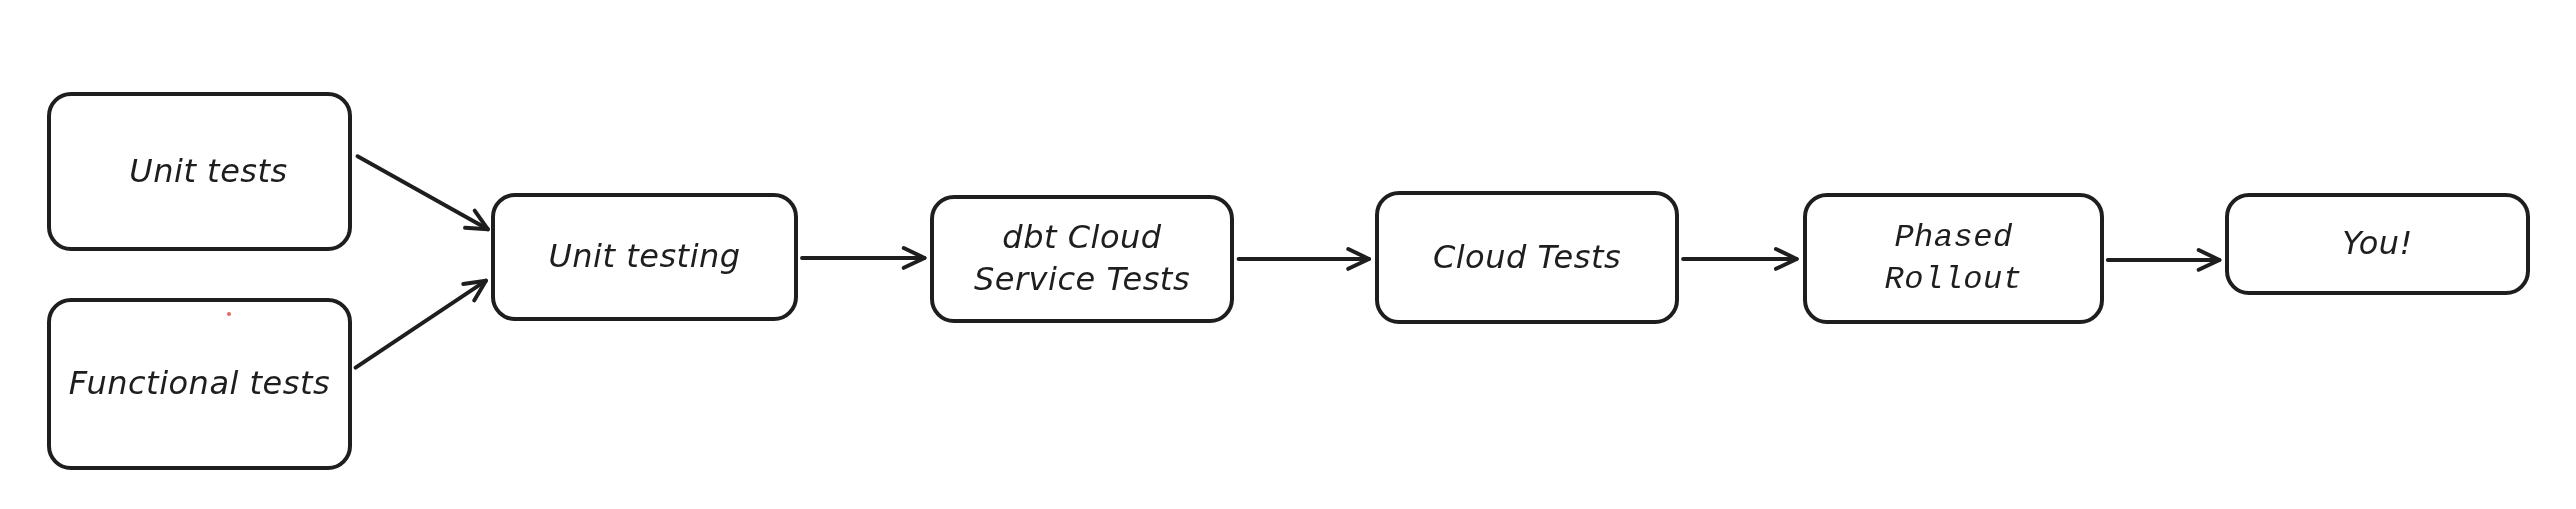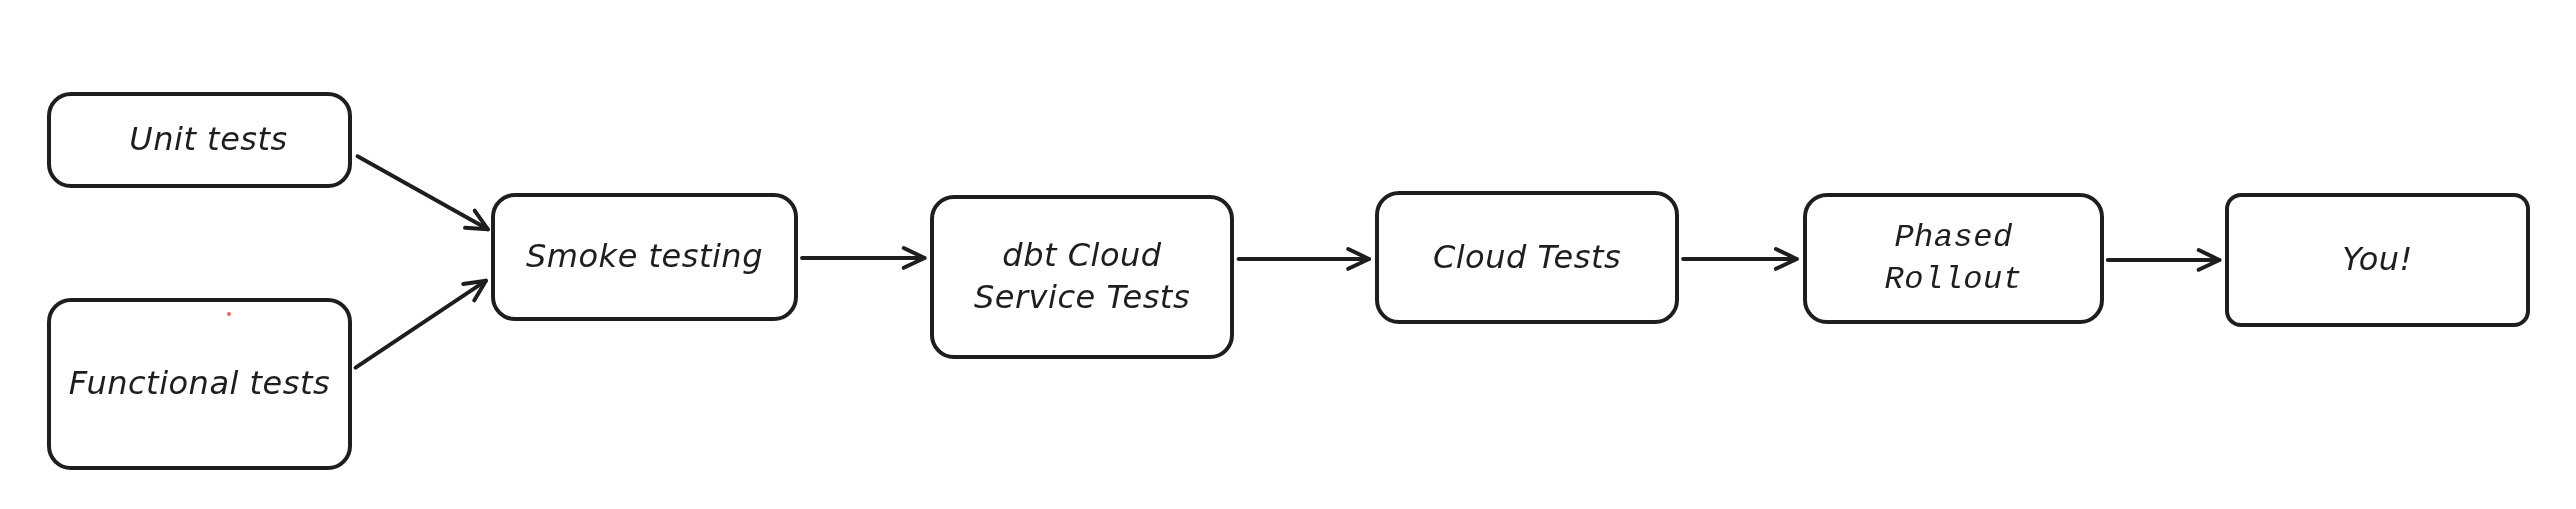--- a/index.html
+++ b/index.html
@@ -44,7 +44,7 @@
     padding: 0 10px;
   }
   
-  #node-unit-tests      { left:   47px; top:  92px; width: 305px; height: 96px; padding-left: 18px; }
+  #node-unit-tests      { left:   47px; top:  92px; width: 305px; height: 159px; padding-left: 18px; }
   #node-functional-tests{ left:   47px; top: 298px; width: 305px; height: 172px; }
   #node-smoke-testing   { left:  491px; top: 193px; width: 307px; height: 128px; }
   #node-dbt-cloud       { left:  930px; top: 195px; width: 304px; height: 164px; }

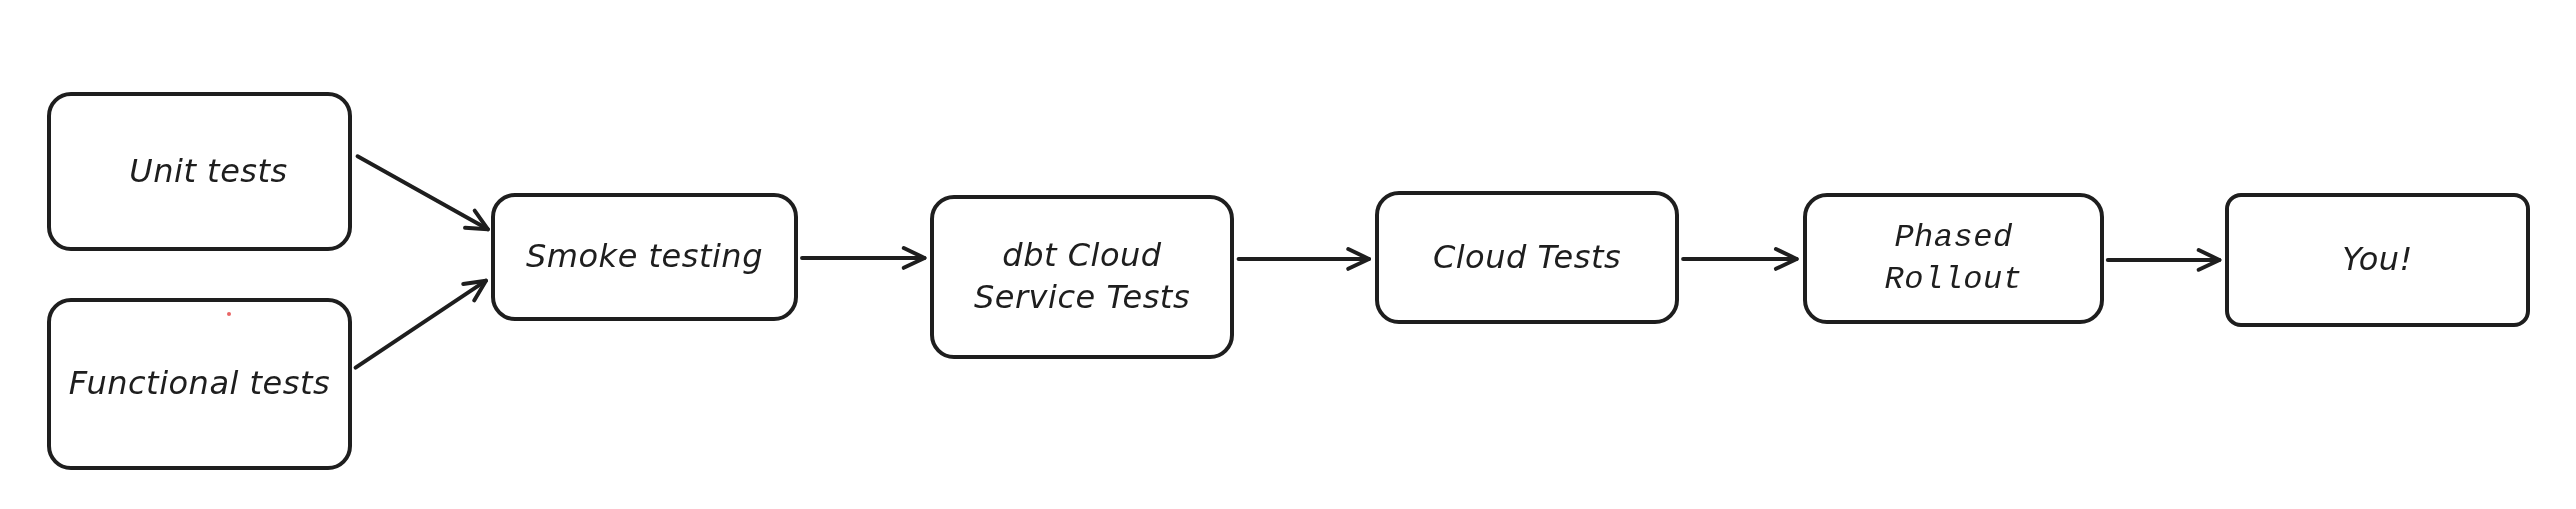--- a/index.html
+++ b/index.html
@@ -93,7 +93,7 @@
   </div>
 
   <div class="node" id="node-smoke-testing">
-    <span class="node-label">Smoke testing</span>
+    <span class="node-label">Unit testing</span>
   </div>
 
   <div class="node" id="node-dbt-cloud">

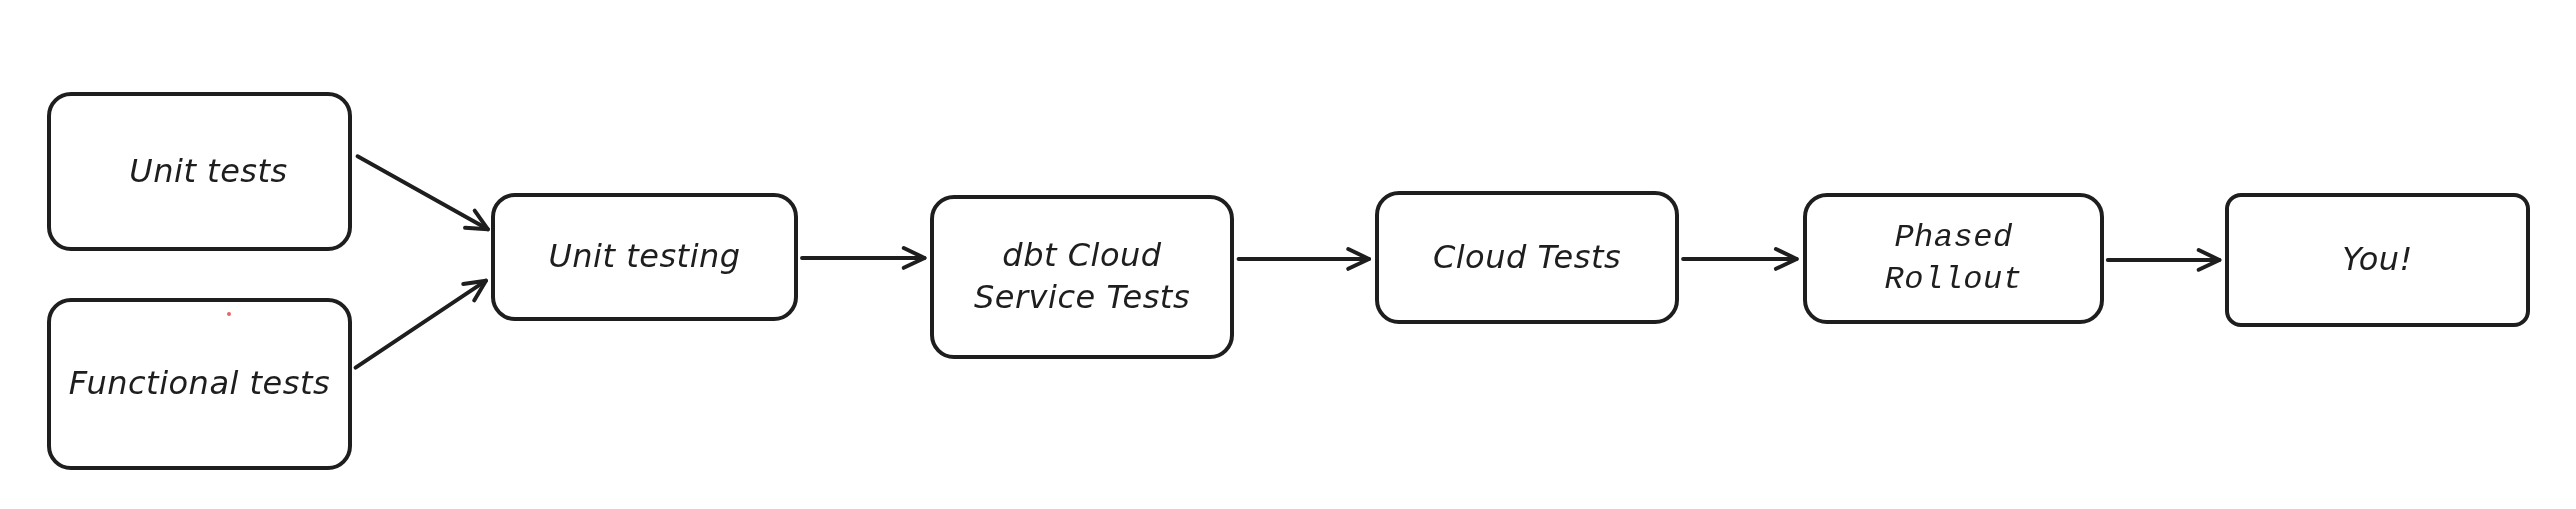--- a/index.html
+++ b/index.html
@@ -47,7 +47,7 @@
   #node-unit-tests      { left:   47px; top:  92px; width: 305px; height: 159px; padding-left: 18px; }
   #node-functional-tests{ left:   47px; top: 298px; width: 305px; height: 172px; }
   #node-smoke-testing   { left:  491px; top: 193px; width: 307px; height: 128px; }
-  #node-dbt-cloud       { left:  930px; top: 195px; width: 304px; height: 164px; }
+  #node-dbt-cloud       { left:  930px; top: 195px; width: 304px; height: 128px; }
   #node-canary-tests    { left: 1375px; top: 191px; width: 304px; height: 133px; }
   #node-phased-rollout  { left: 1803px; top: 193px; width: 301px; height: 131px; font-family: Liberation Mono, monospace; }
   #node-you             { left: 2225px; top: 193px; width: 305px; height: 134px; border-radius: 16px; }

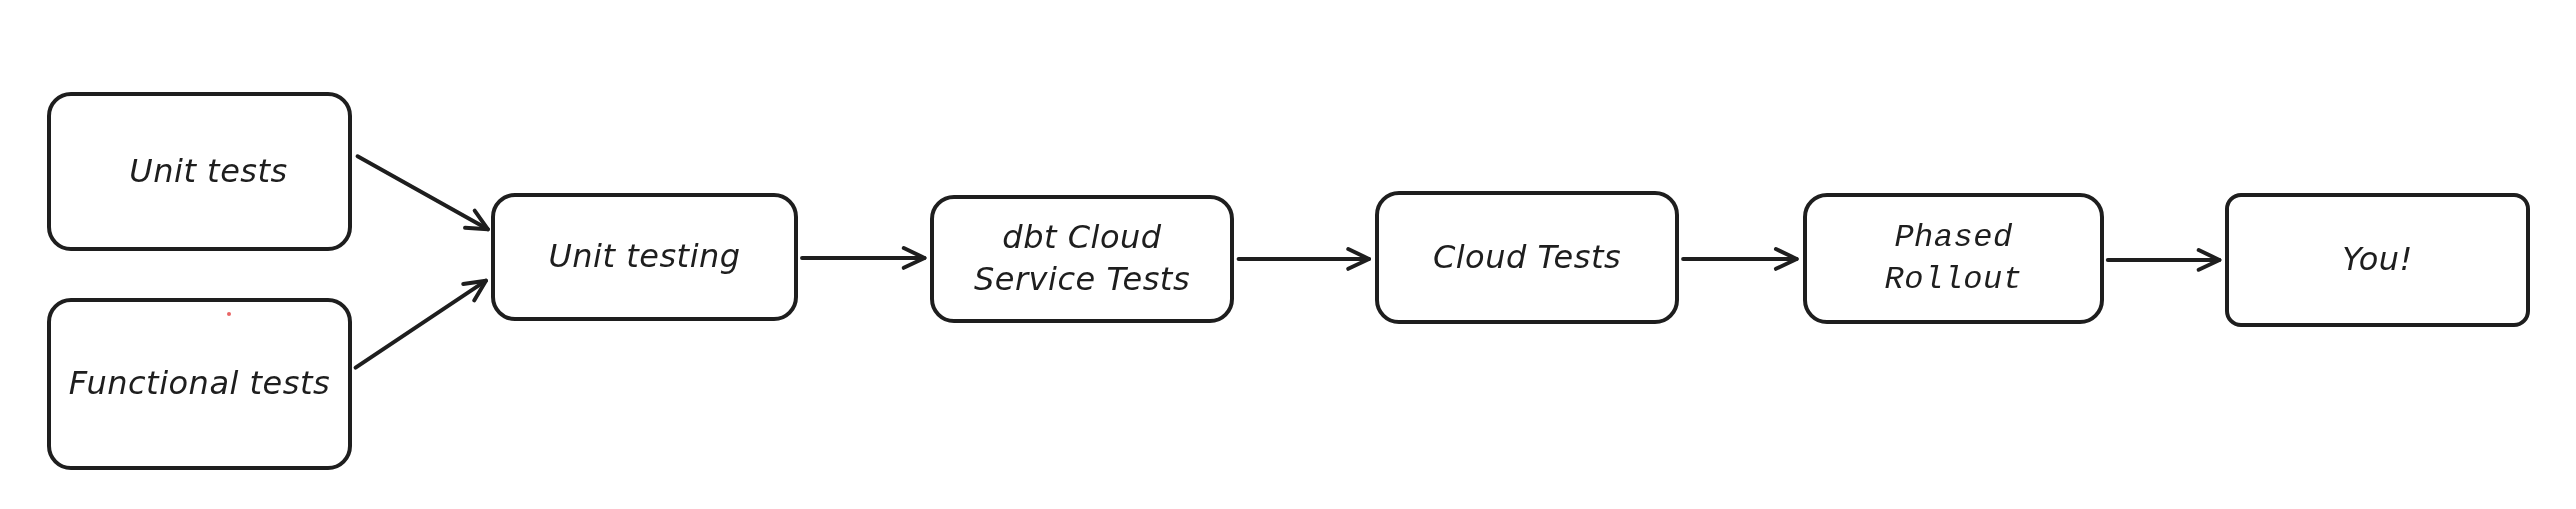--- a/index.html
+++ b/index.html
@@ -50,7 +50,7 @@
   #node-dbt-cloud       { left:  930px; top: 195px; width: 304px; height: 128px; }
   #node-canary-tests    { left: 1375px; top: 191px; width: 304px; height: 133px; }
   #node-phased-rollout  { left: 1803px; top: 193px; width: 301px; height: 131px; font-family: Liberation Mono, monospace; }
-  #node-you             { left: 2225px; top: 193px; width: 305px; height: 134px; border-radius: 16px; }
+  #node-you             { left: 2225px; top: 193px; width: 305px; height: 102px; }
 
   .stray-dot {
     position: absolute;

